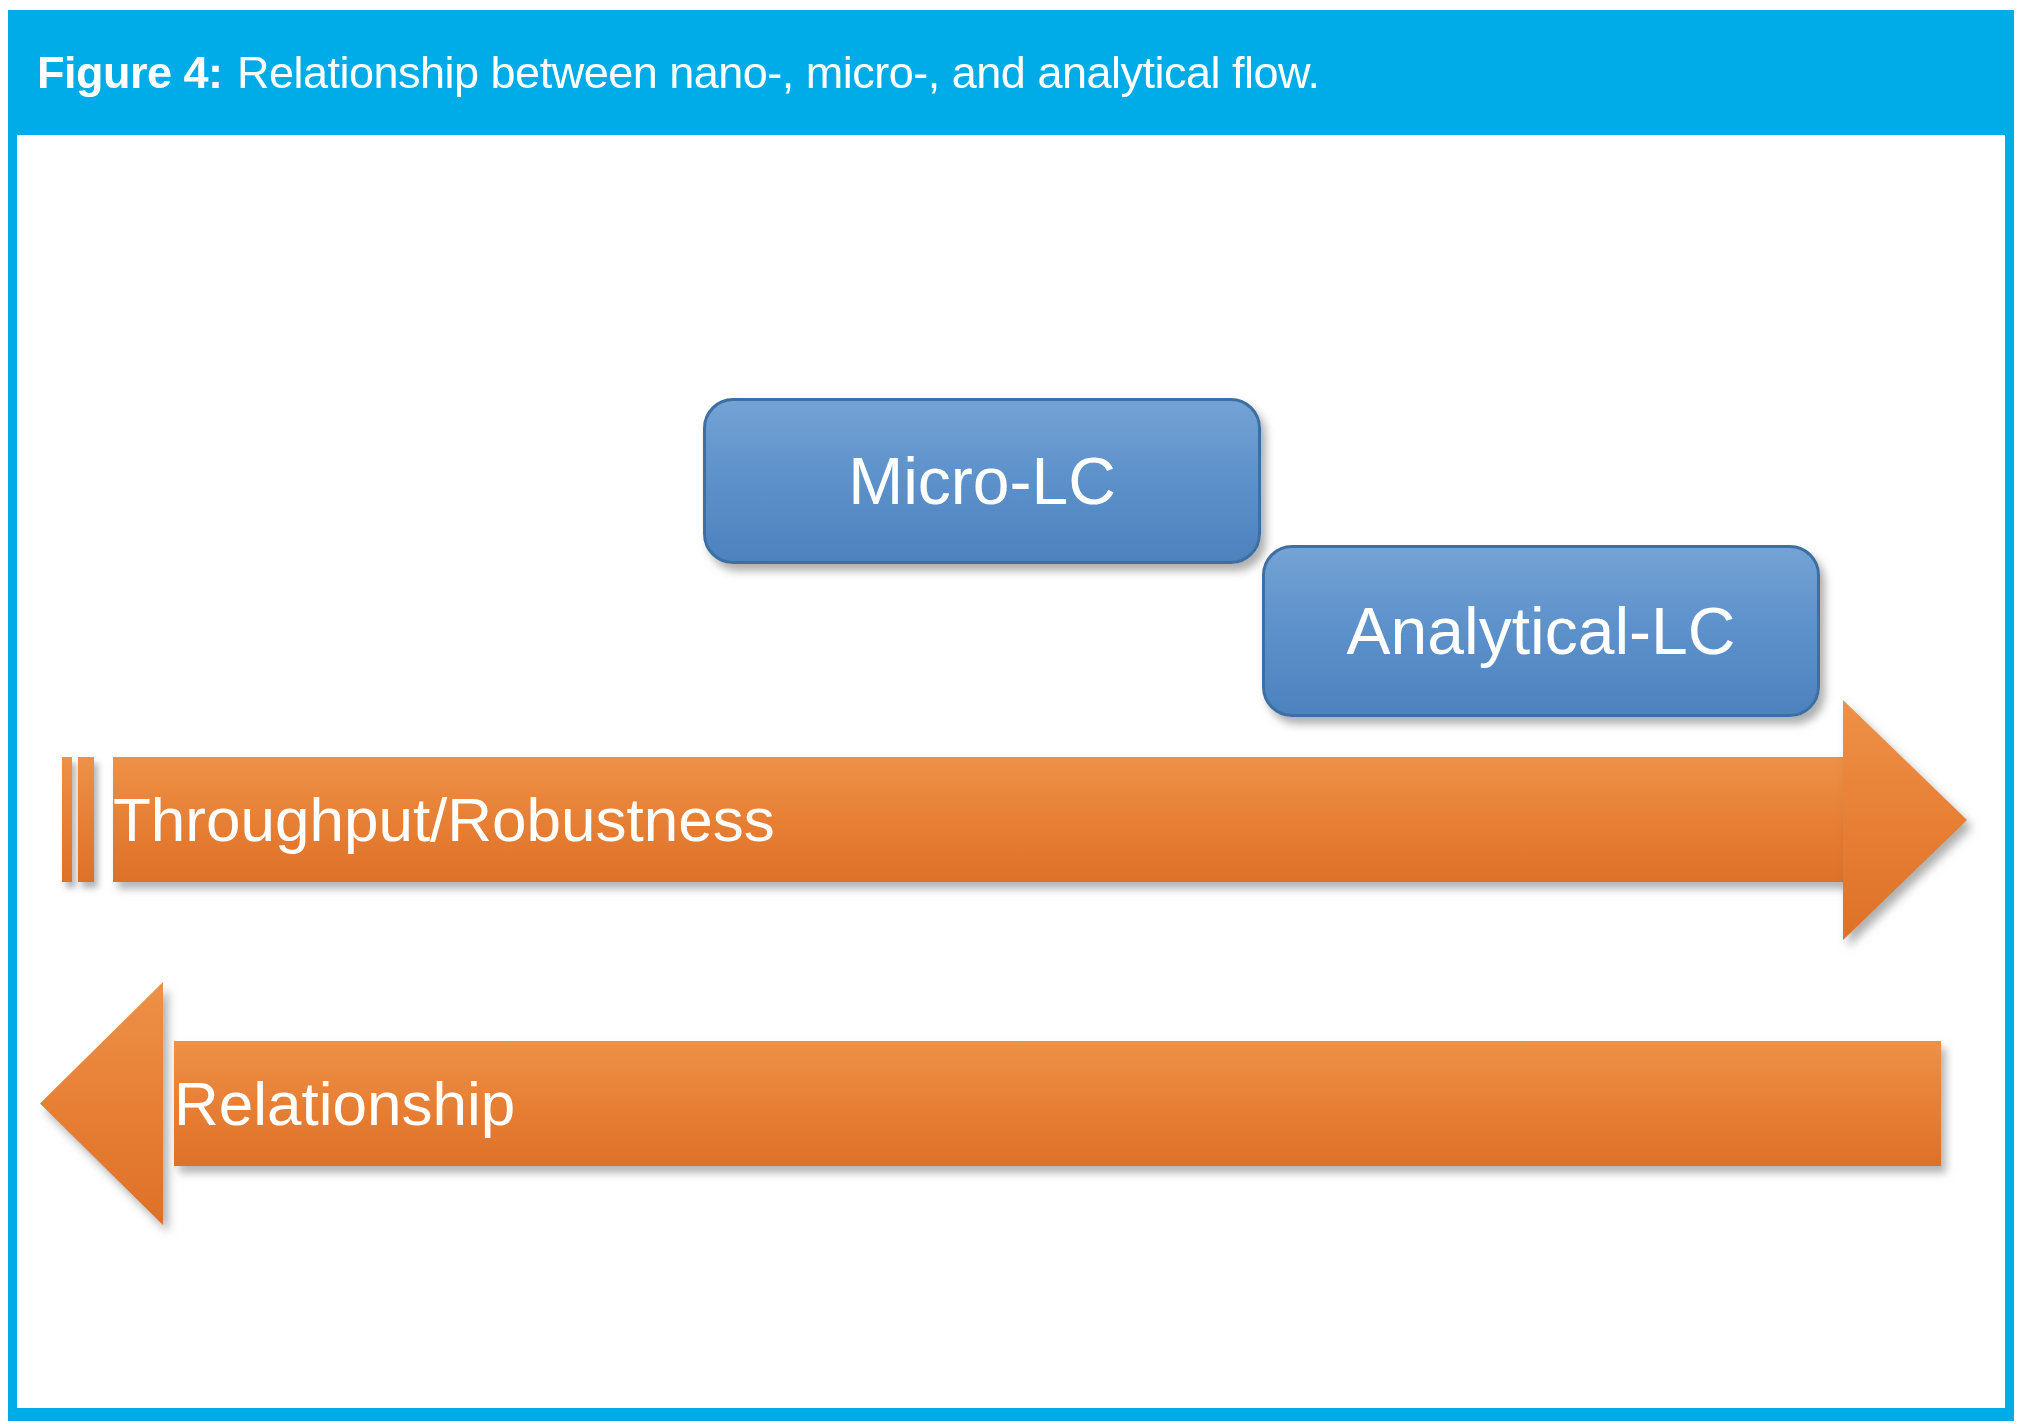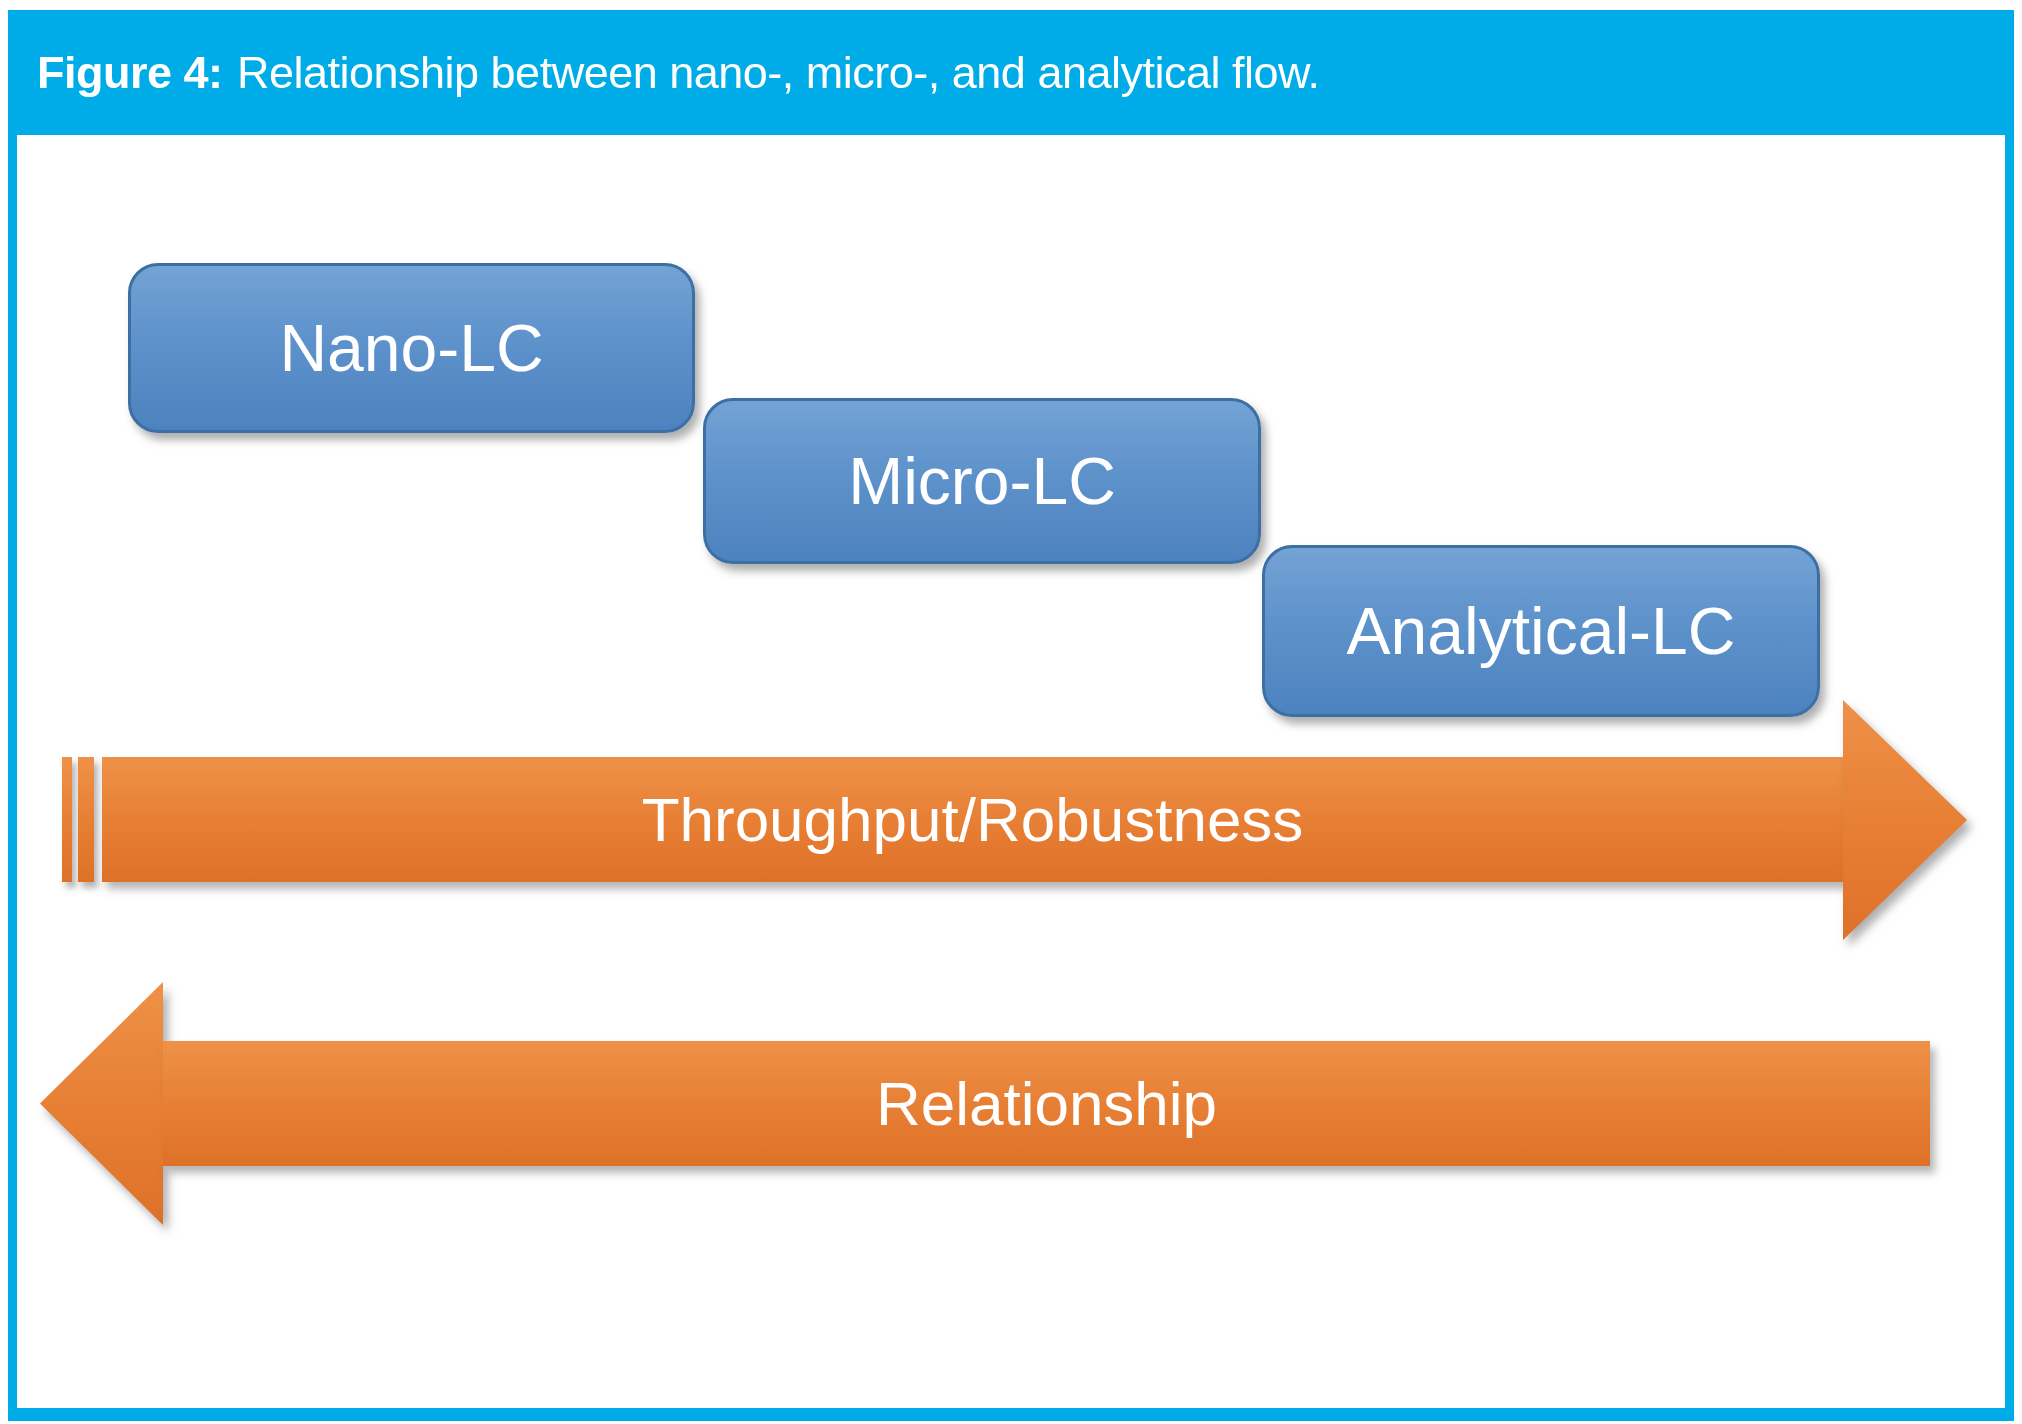--- a/index.html
+++ b/index.html
@@ -85,9 +85,6 @@
   <div class="border-right"></div>
   <div class="border-bottom"></div>
 
-  <div class="lc-box box-nano">
-    <span class="lbl">Nano-LC</span>
-  </div>
   <div class="lc-box box-analytical">
     <span class="lbl">Analytical-LC</span>
   </div>

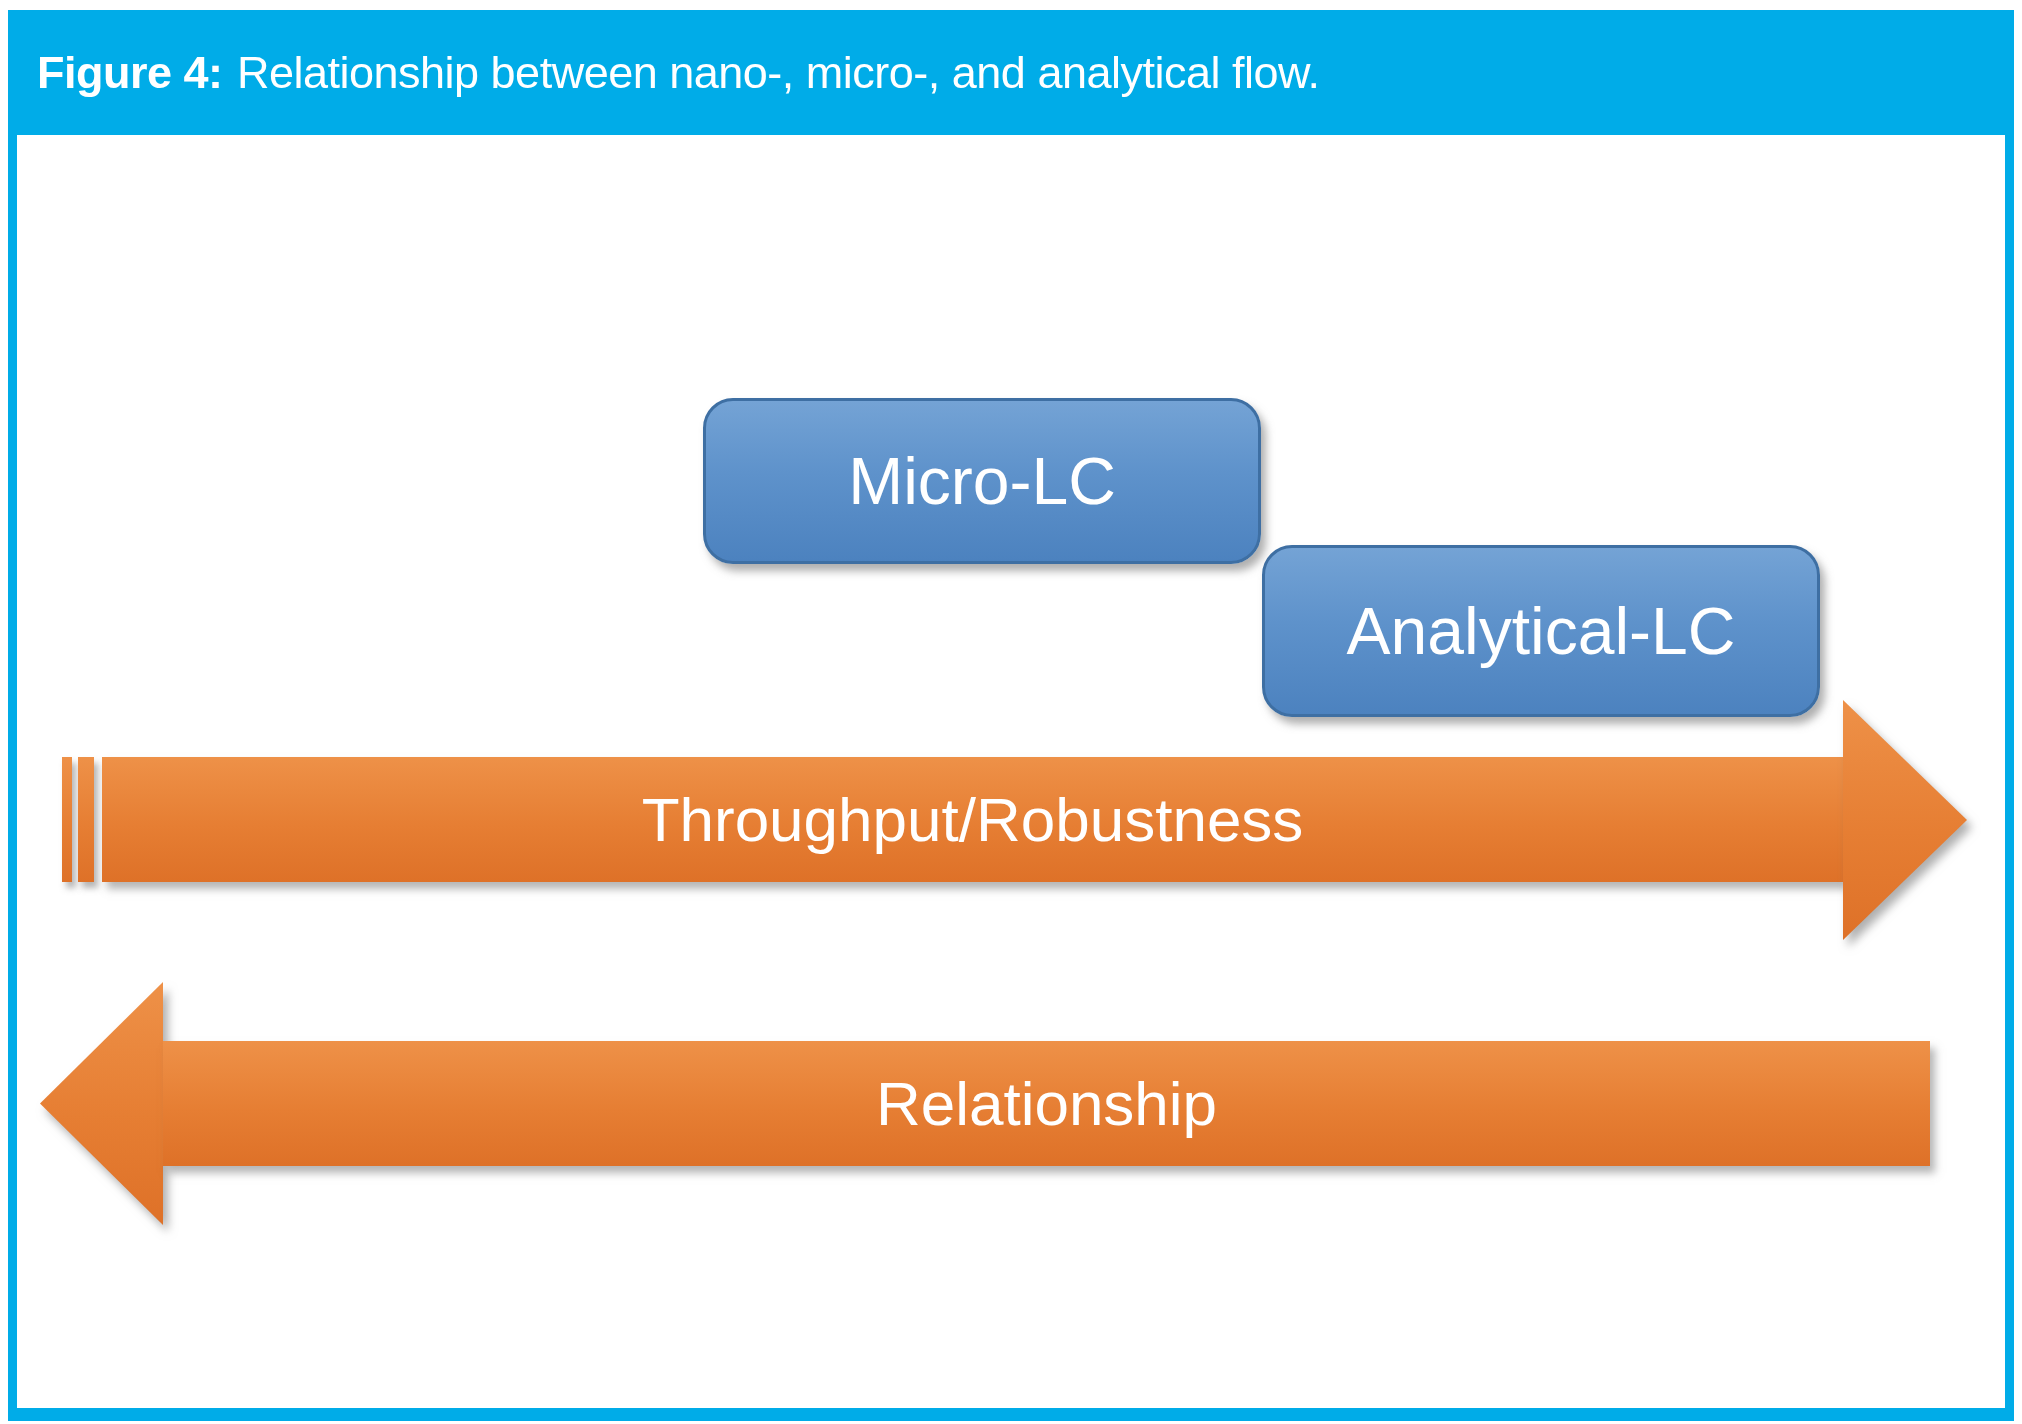--- a/index.html
+++ b/index.html
@@ -55,8 +55,9 @@
 
   .arrow-body {
     position: absolute; height: 125px;
-    display: flex; align-items: center; justify-content: center;
+    display: flex; align-items: center; justify-content: flex-start;
     box-shadow: 5px 7px 8px rgba(110,110,110,0.5);
+    margin-left: 11px;
   }
   .arrow-body .lbl { color: #ffffff; font-size: 62px; font-weight: 400; white-space: nowrap; }
 

